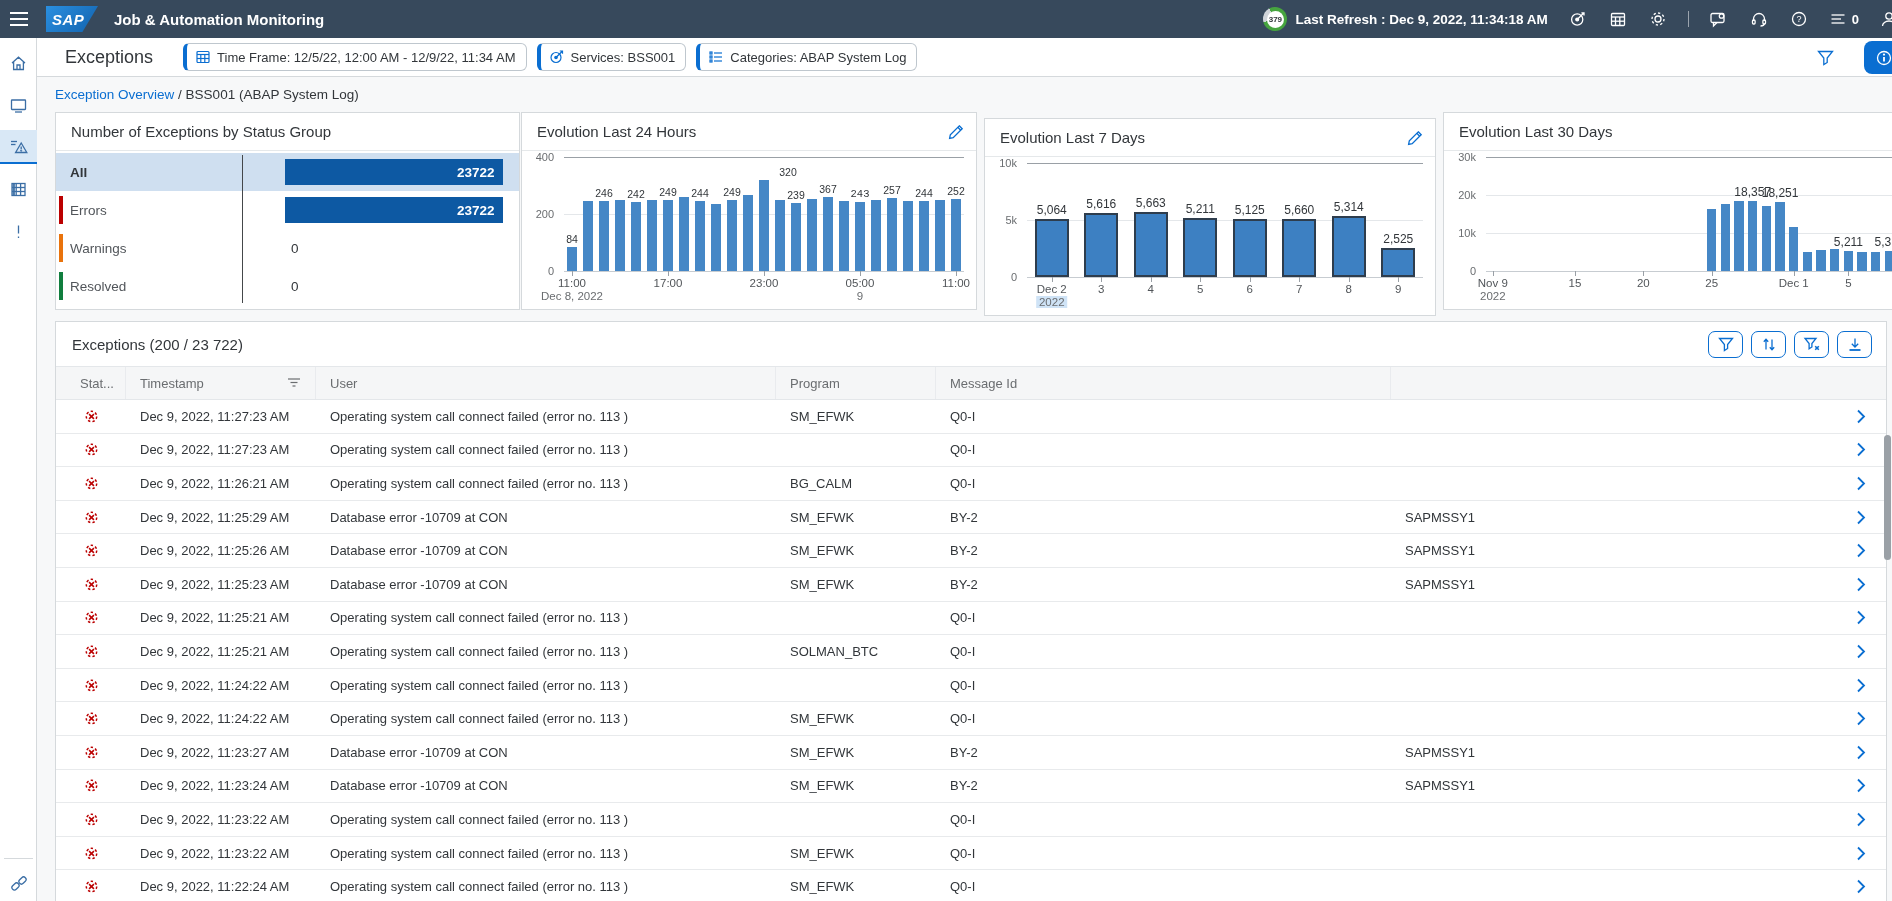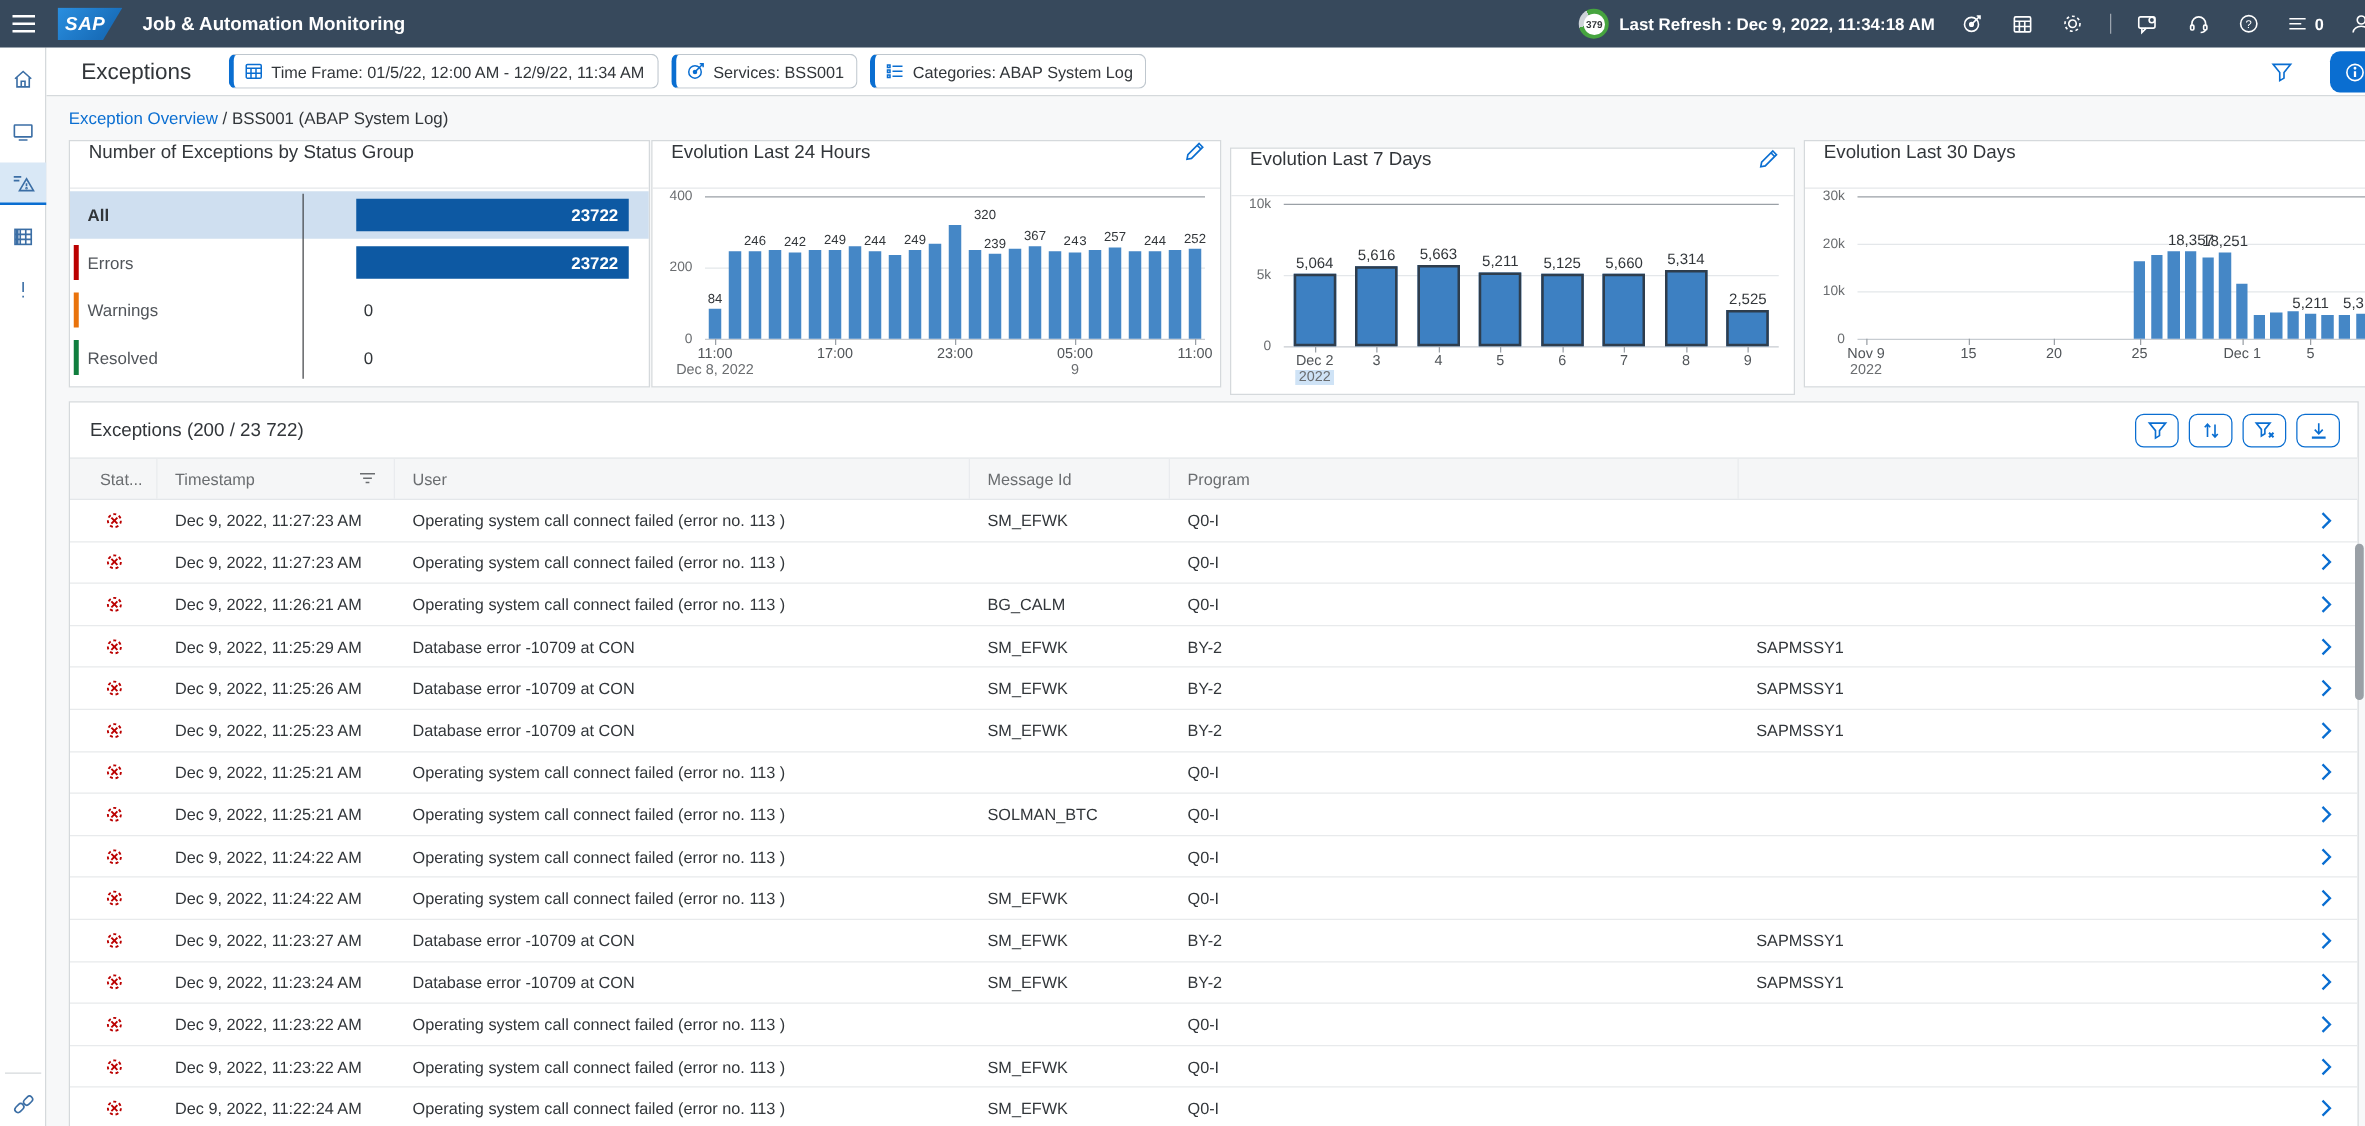--- a/index.html
+++ b/index.html
@@ -242,7 +242,7 @@
         <line x1="9.8" y1="5.5" x2="9.8" y2="13.5"></line>
         <line x1="2" y1="9.5" x2="14" y2="9.5"></line>
       </svg>
-    <span>Time Frame: 01/5/22, 12:00 AM - 12/9/22, 11:34 AM</span>
+    <span>Time Frame: 12/5/22, 12:00 AM - 12/9/22, 11:34 AM</span>
   </div>
   <div class="pill">
     <svg width="16" height="16" viewBox="0 0 16 16">

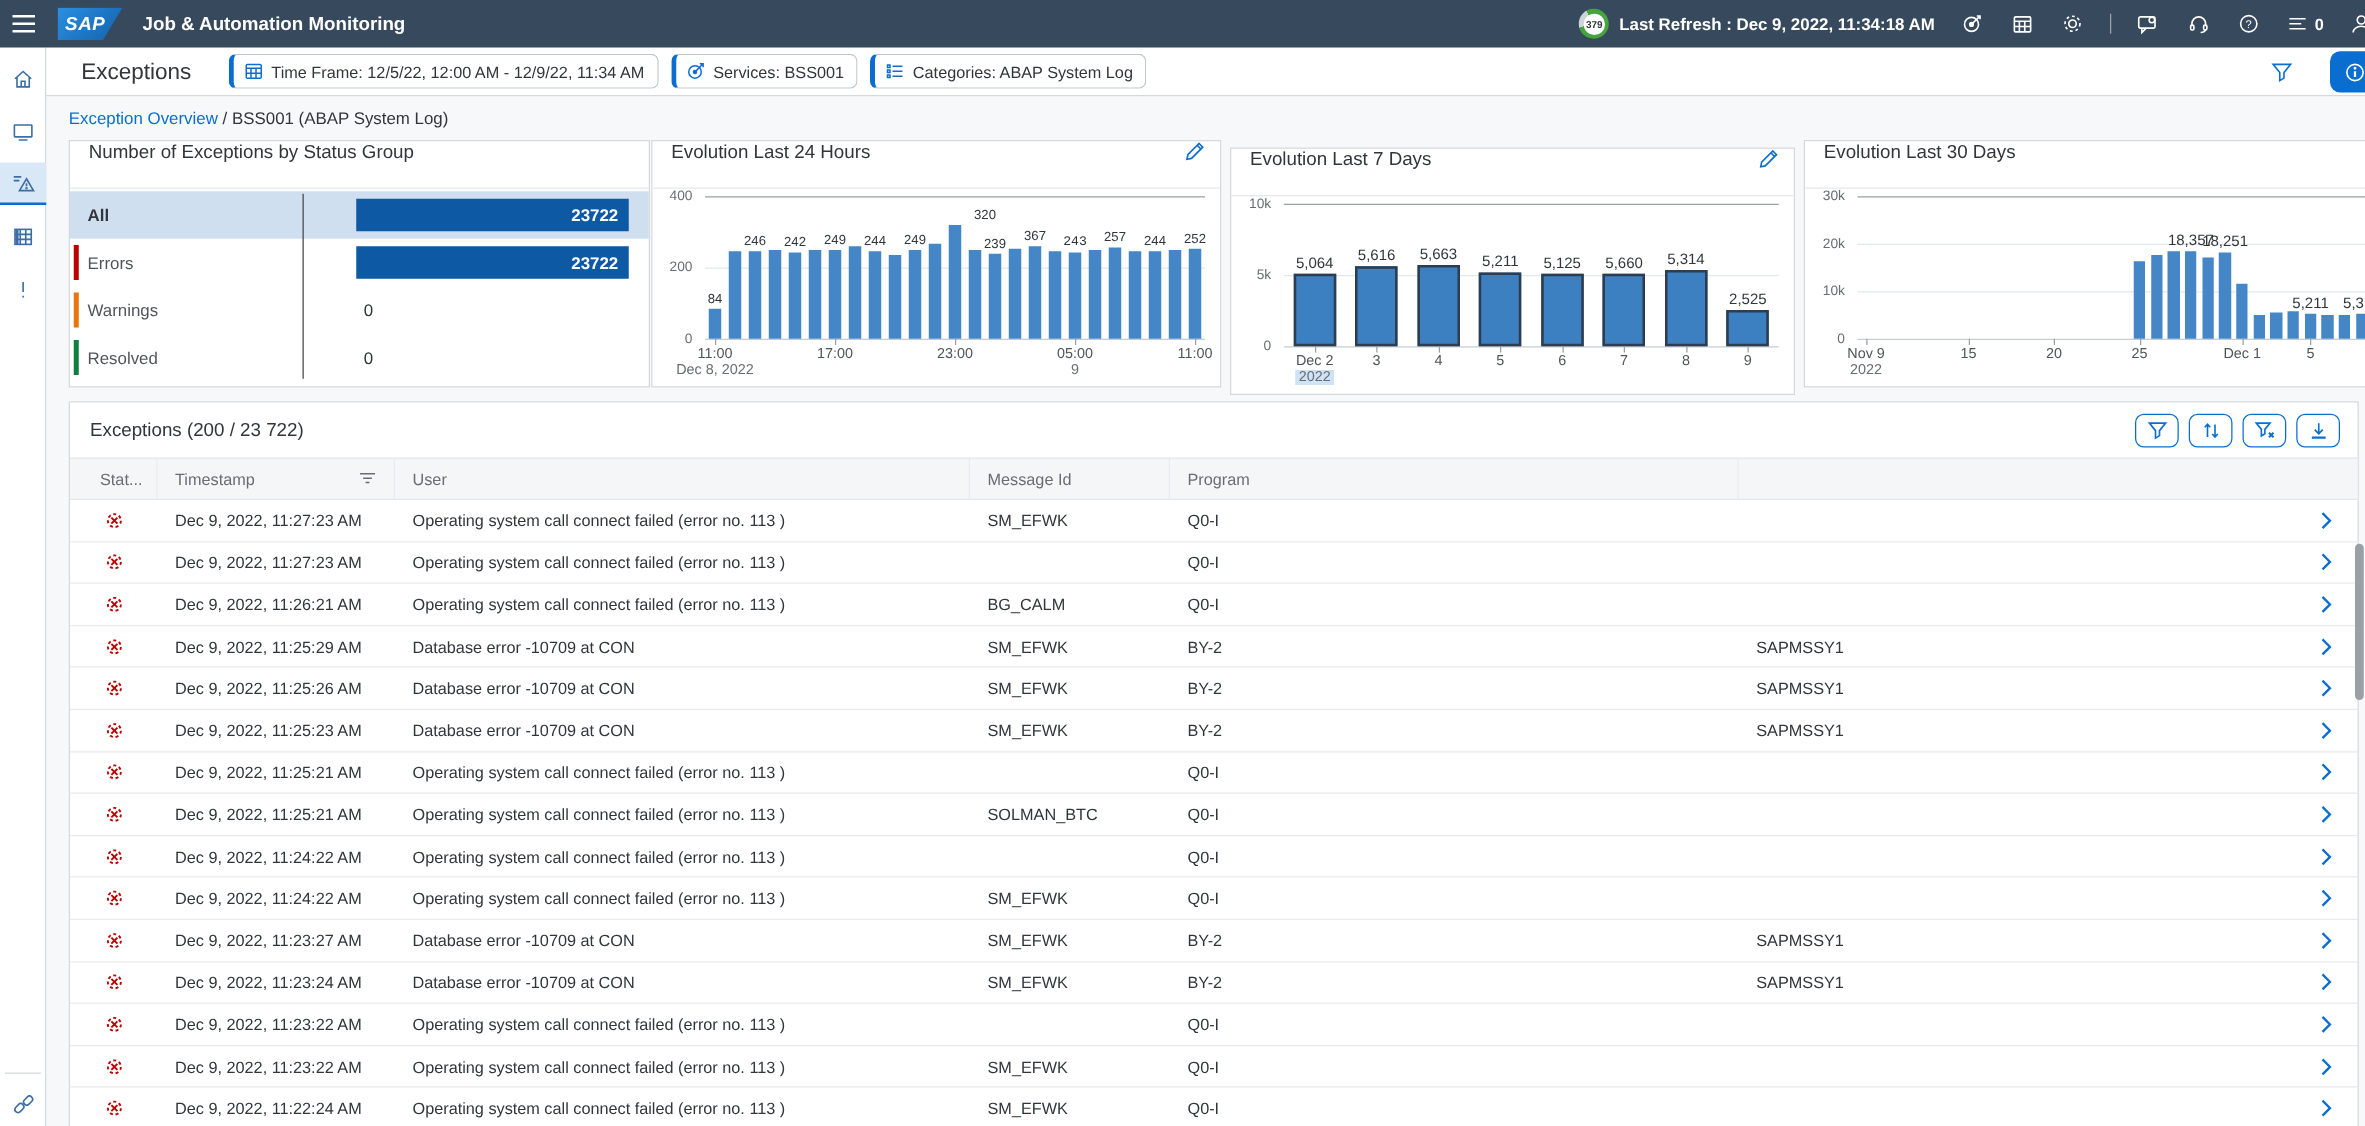--- a/index.html
+++ b/index.html
@@ -43,7 +43,7 @@
   .breadcrumb { position:absolute; left:18px; top:10px; font-size:13.5px; color:#32363a; }
   .breadcrumb a { color:#0a6ed1; text-decoration:none; cursor:pointer; }
   .panel { position:absolute; background:#fff; border:1px solid #d5d9dc; }
-  .p-head { height:38px; display:flex; justify-content:space-between; padding:0 12px 0 15px; border-bottom:1px solid #e5e8ea; }
+  .p-head { height:38px; display:flex; align-items:center; justify-content:space-between; padding:0 12px 0 15px; border-bottom:1px solid #e5e8ea; }
   .p-title { font-size:15px; color:#32363a; }
   .p-edit { cursor:pointer; display:flex; }
 

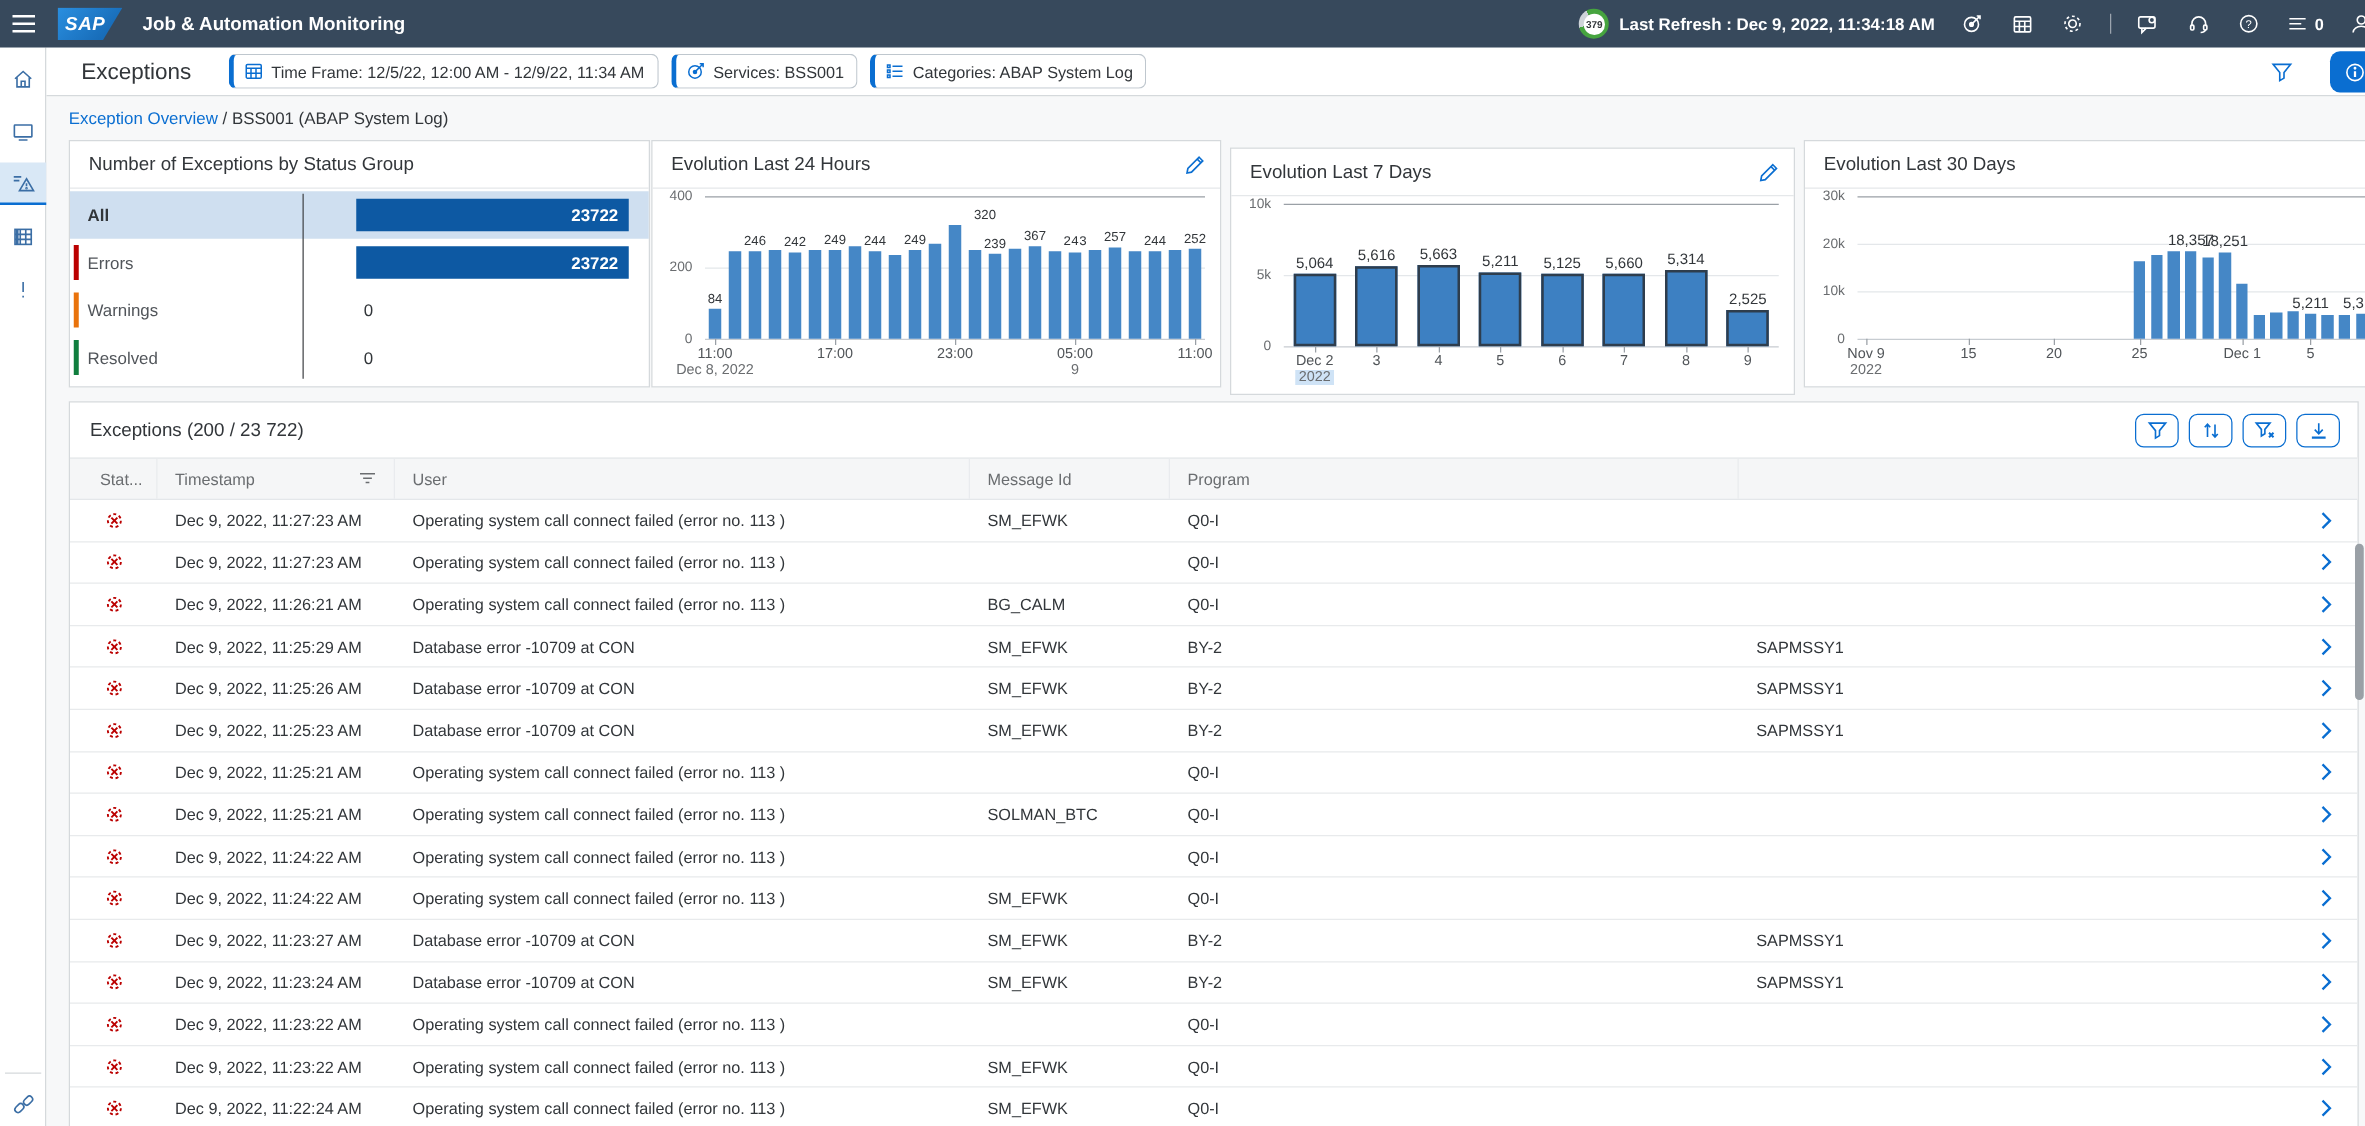--- a/index.html
+++ b/index.html
@@ -598,10 +598,10 @@
           <span>User</span>
         </div>
         <div class="th">
+          <span>Program</span>
+        </div>
+        <div class="th">
           <span>Message Id</span>
-        </div>
-        <div class="th">
-          <span>Program</span>
         </div>
         <div class="th"></div>
       </div>

